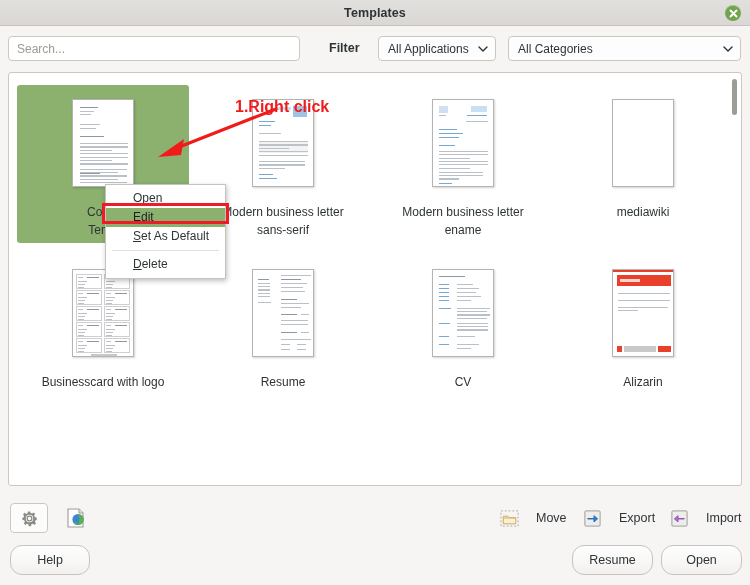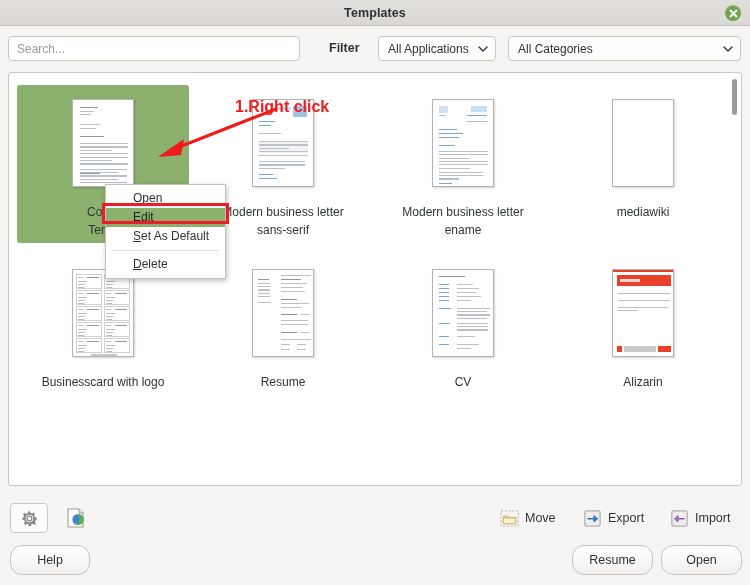--- a/index.html
+++ b/index.html
@@ -187,7 +187,7 @@
   }
   .actionbtn {
     position: absolute; height: 28px;
-    display: flex; align-items: center; gap: 6px;
+    display: flex; align-items: center; gap: 17px;
     font-size: 12.5px; color: #2e3436;
     cursor: pointer; background: transparent; border: none;
     font-family: "Liberation Sans", sans-serif;

